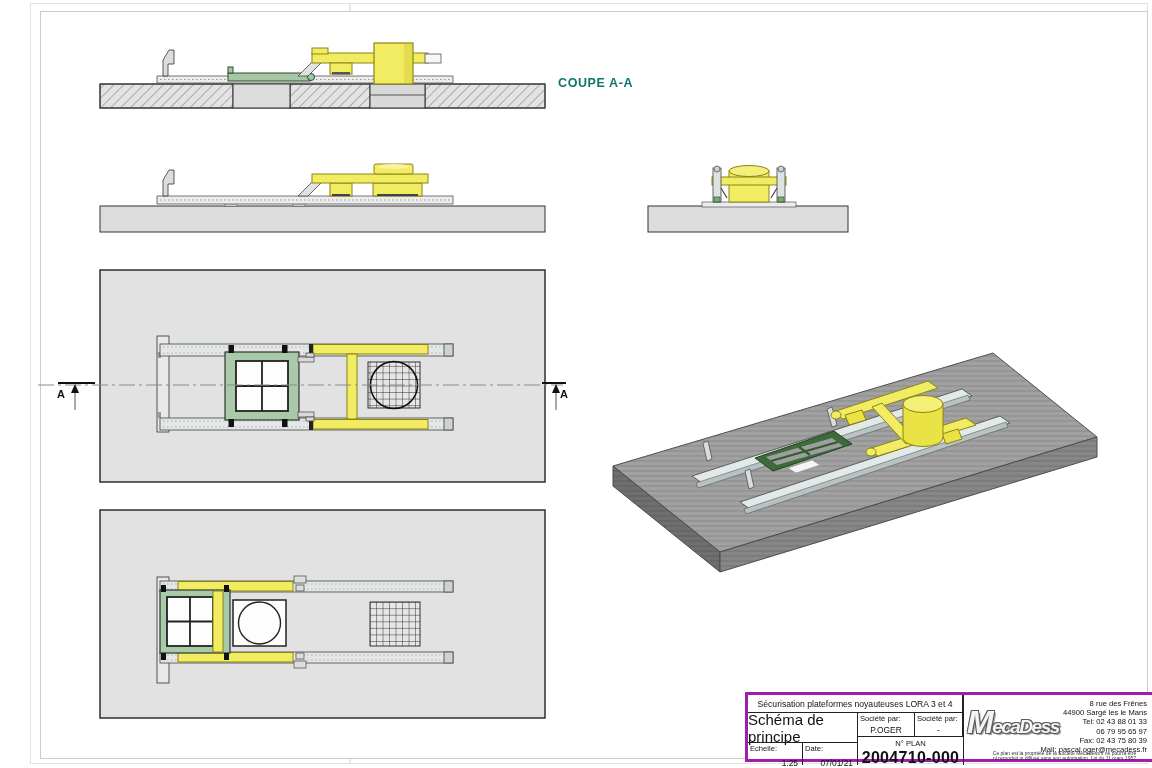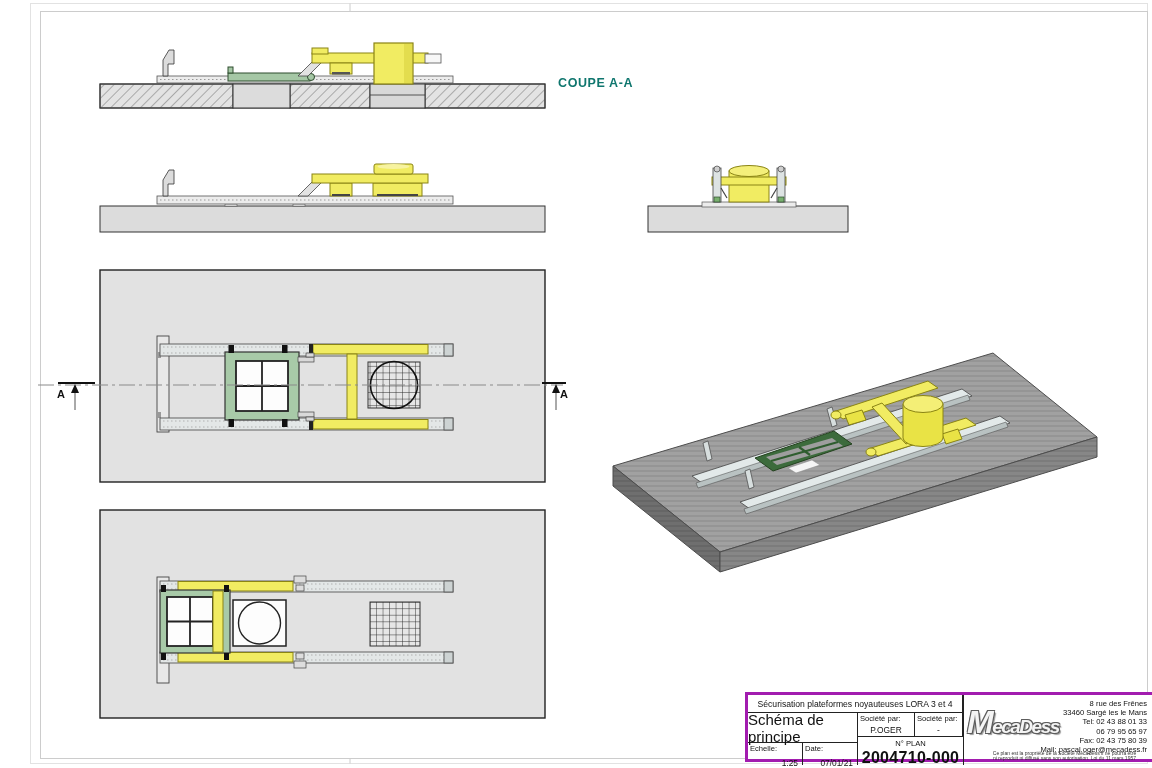--- a/index.html
+++ b/index.html
@@ -295,7 +295,7 @@
       <div class="co-logo">MecaDess</div>
       <div class="co-addr">
         <div>8 rue des Frênes</div>
-        <div>33460 Sargé les le Mans</div>
+        <div>44900 Sargé les le Mans</div>
         <div>Tel: 02 43 88 01 33</div>
         <div>06 79 95 65 97</div>
         <div>Fax: 02 43 75 80 39</div>

